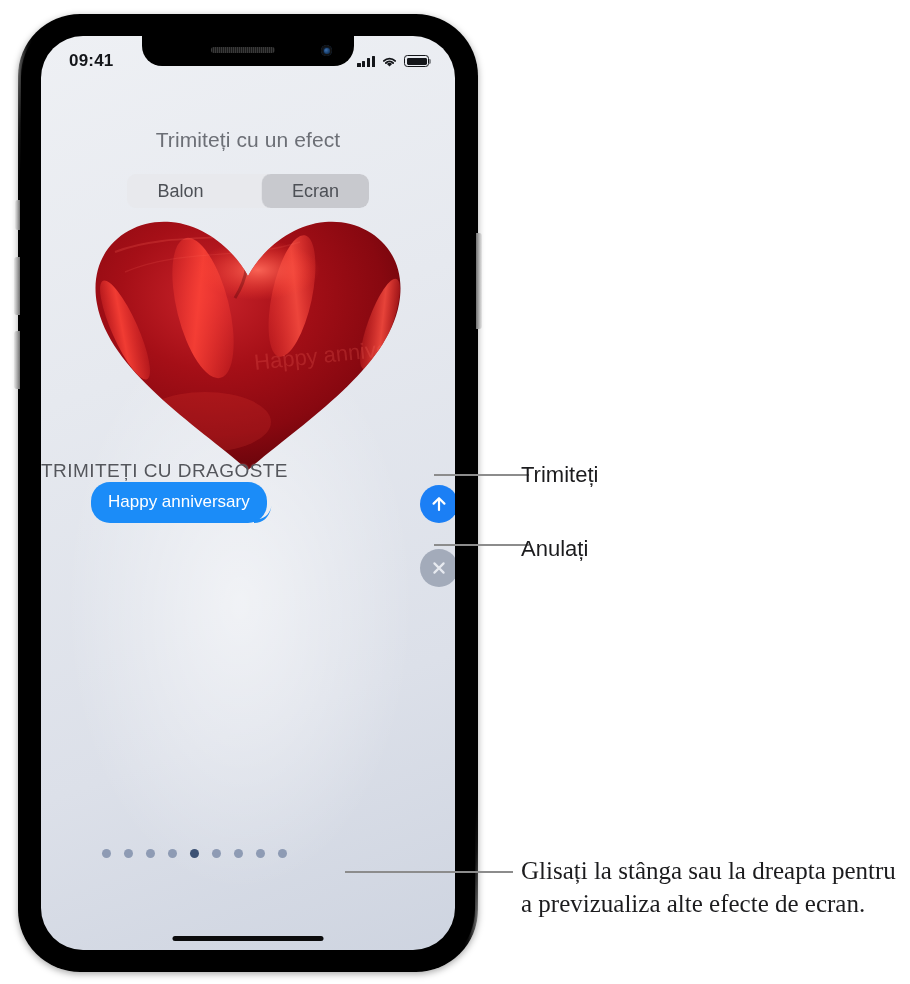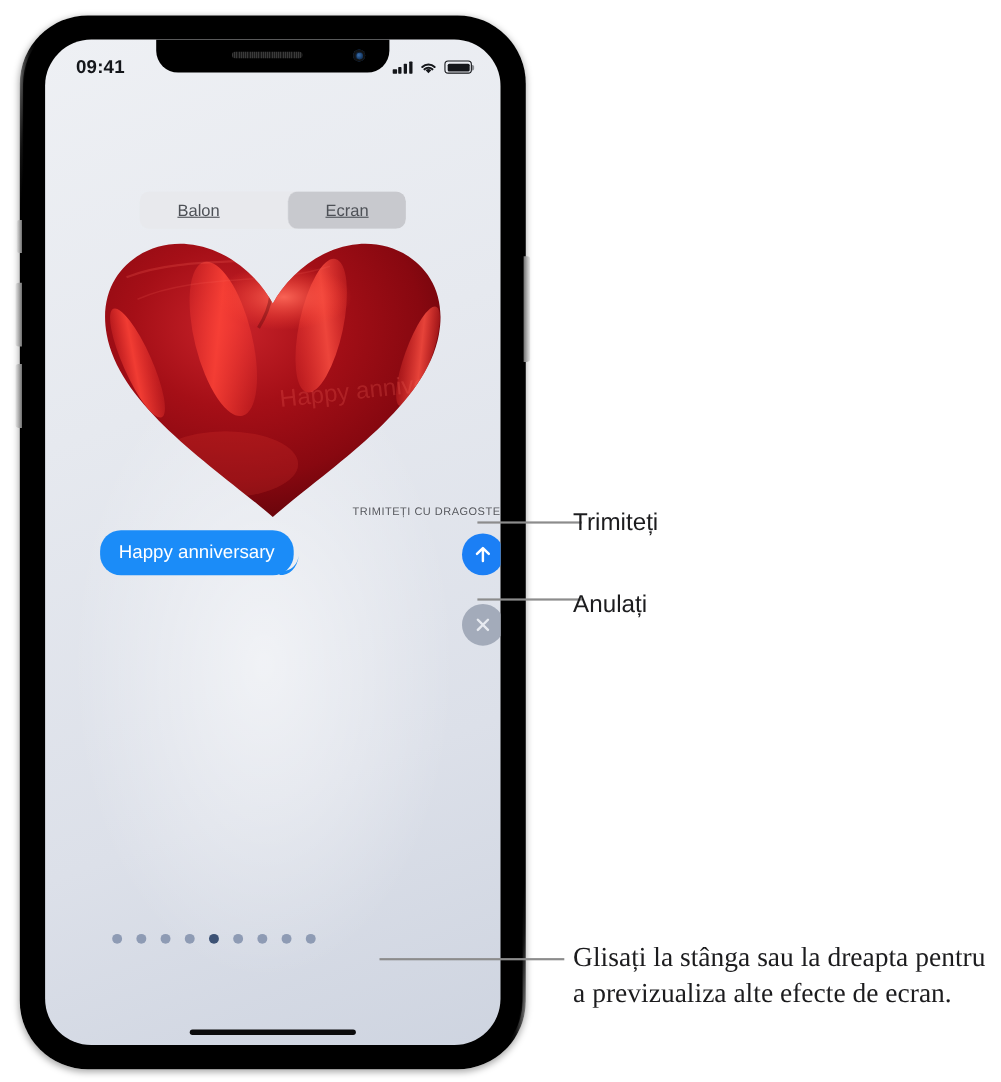--- a/index.html
+++ b/index.html
@@ -201,6 +201,7 @@
         </div>
       </div>
 
+      <div class="sheet-title">Trimiteți cu un efect</div>
 
       <div class="seg-control">
         <div class="seg">Balon</div>

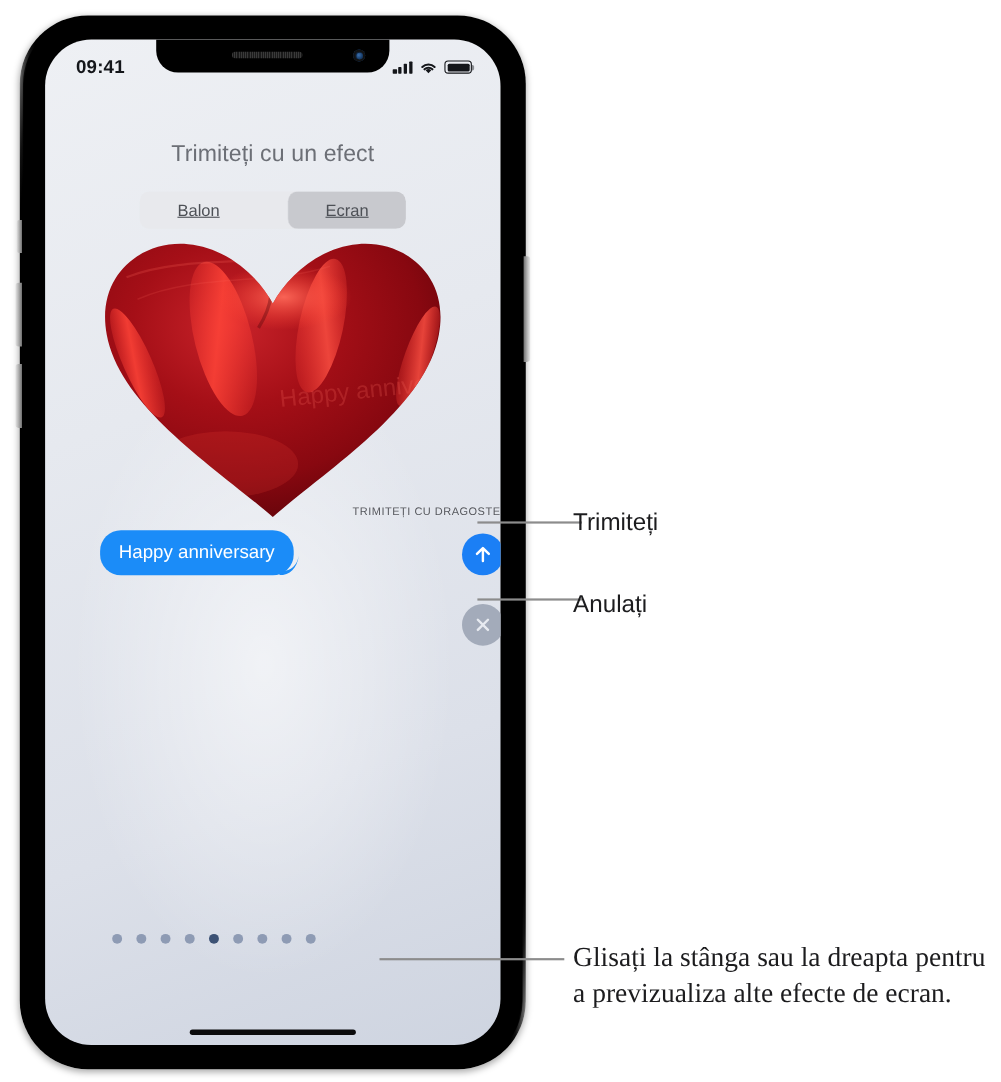--- a/index.html
+++ b/index.html
@@ -103,7 +103,7 @@
     background:rgba(231,232,236,.88); display:flex; z-index:4; overflow:hidden;
   }
   .seg{ flex:1; display:flex; align-items:center; justify-content:center;
-        font-size:15px; color:#4d5056;text-decoration:underline; }
+        font-size:18px; color:#4d5056; }
   .seg.active{ background:rgba(196,198,203,.92); border-radius:9px;
                box-shadow:0 0 0 .5px rgba(0,0,0,.06);margin-left:28px; }
 

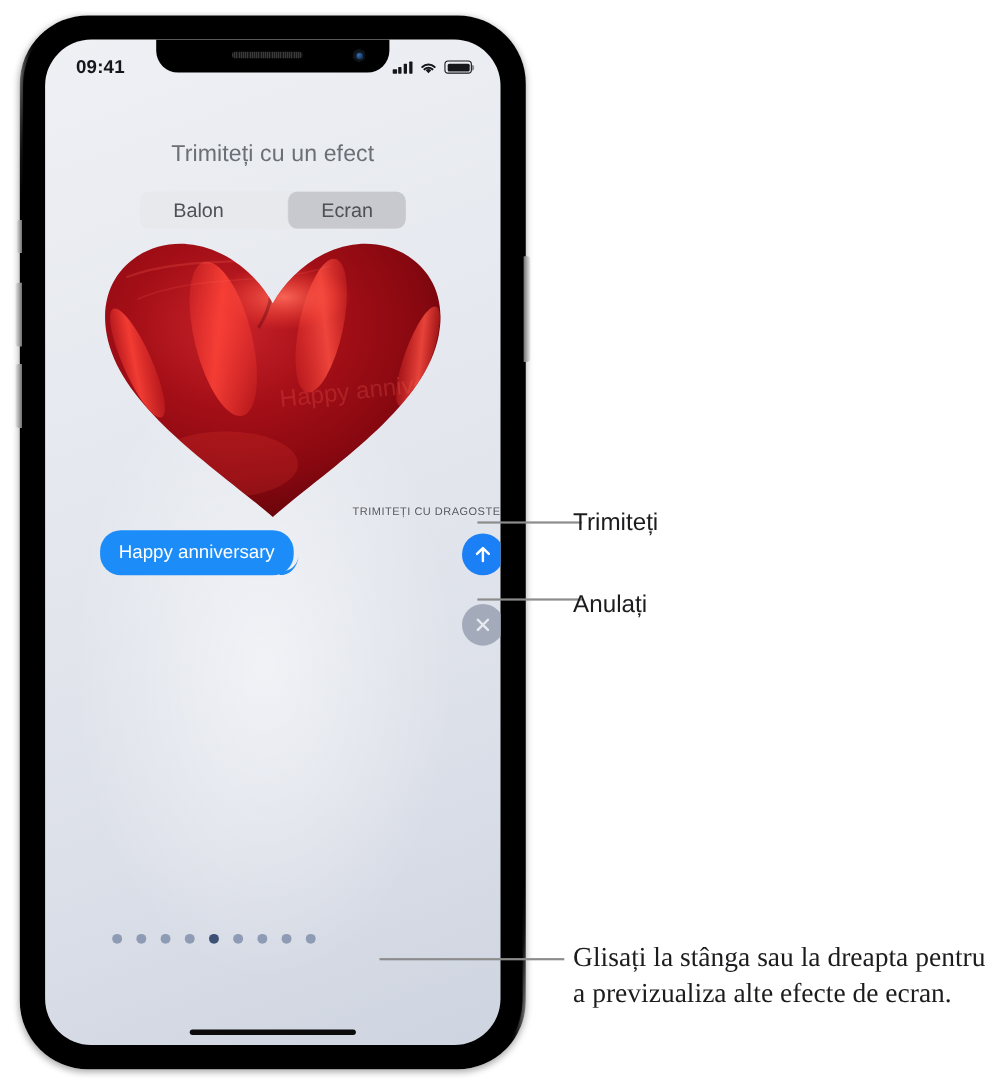--- a/index.html
+++ b/index.html
@@ -112,8 +112,8 @@
                width:326px; height:268px; z-index:2; }
 
   .effect-caption{
-    position:absolute; top:424px; left:0; width:100%; text-align:right;
-    font-size:10px; letter-spacing:.45px; color:#54565c; z-index:3;
+    position:absolute; top:424px; left:0; width:100%; text-align:left;
+    font-size:19px; letter-spacing:.45px; color:#54565c; z-index:3;
     text-shadow: 0 0 2px rgba(255,255,255,.45);
   }
 

